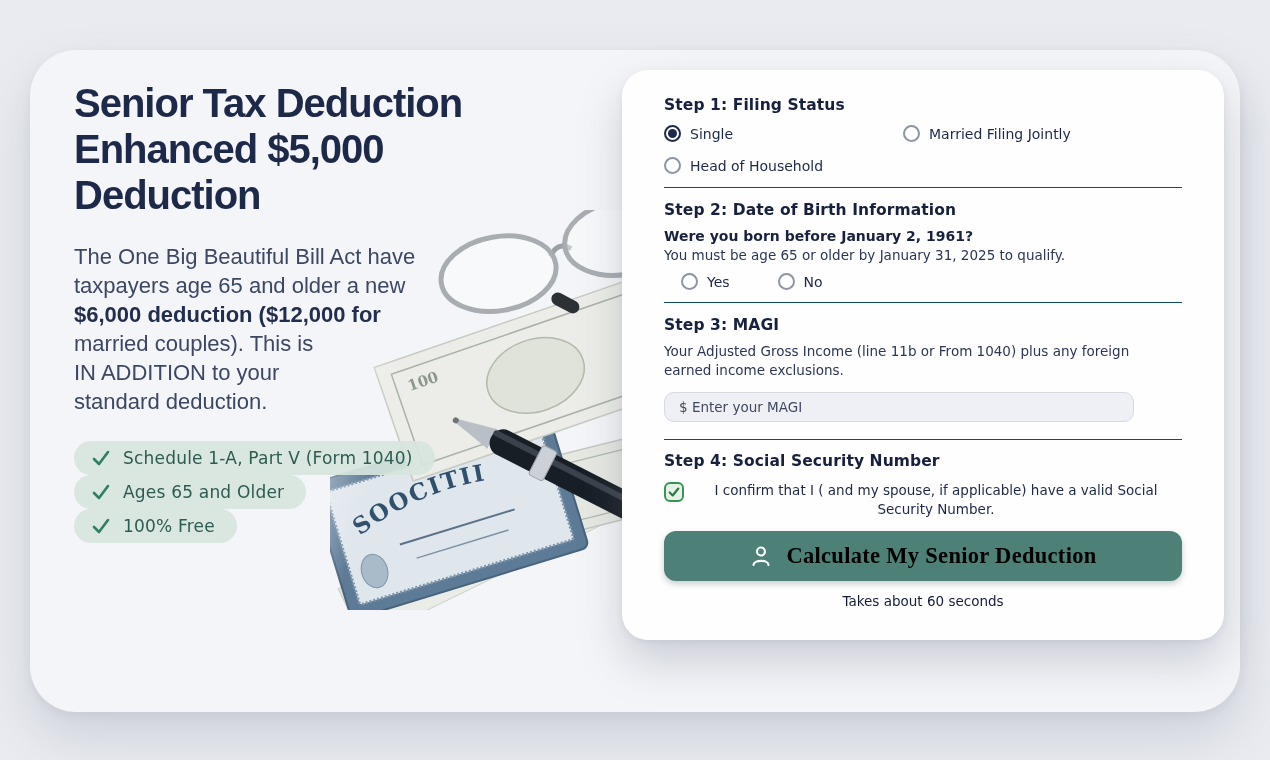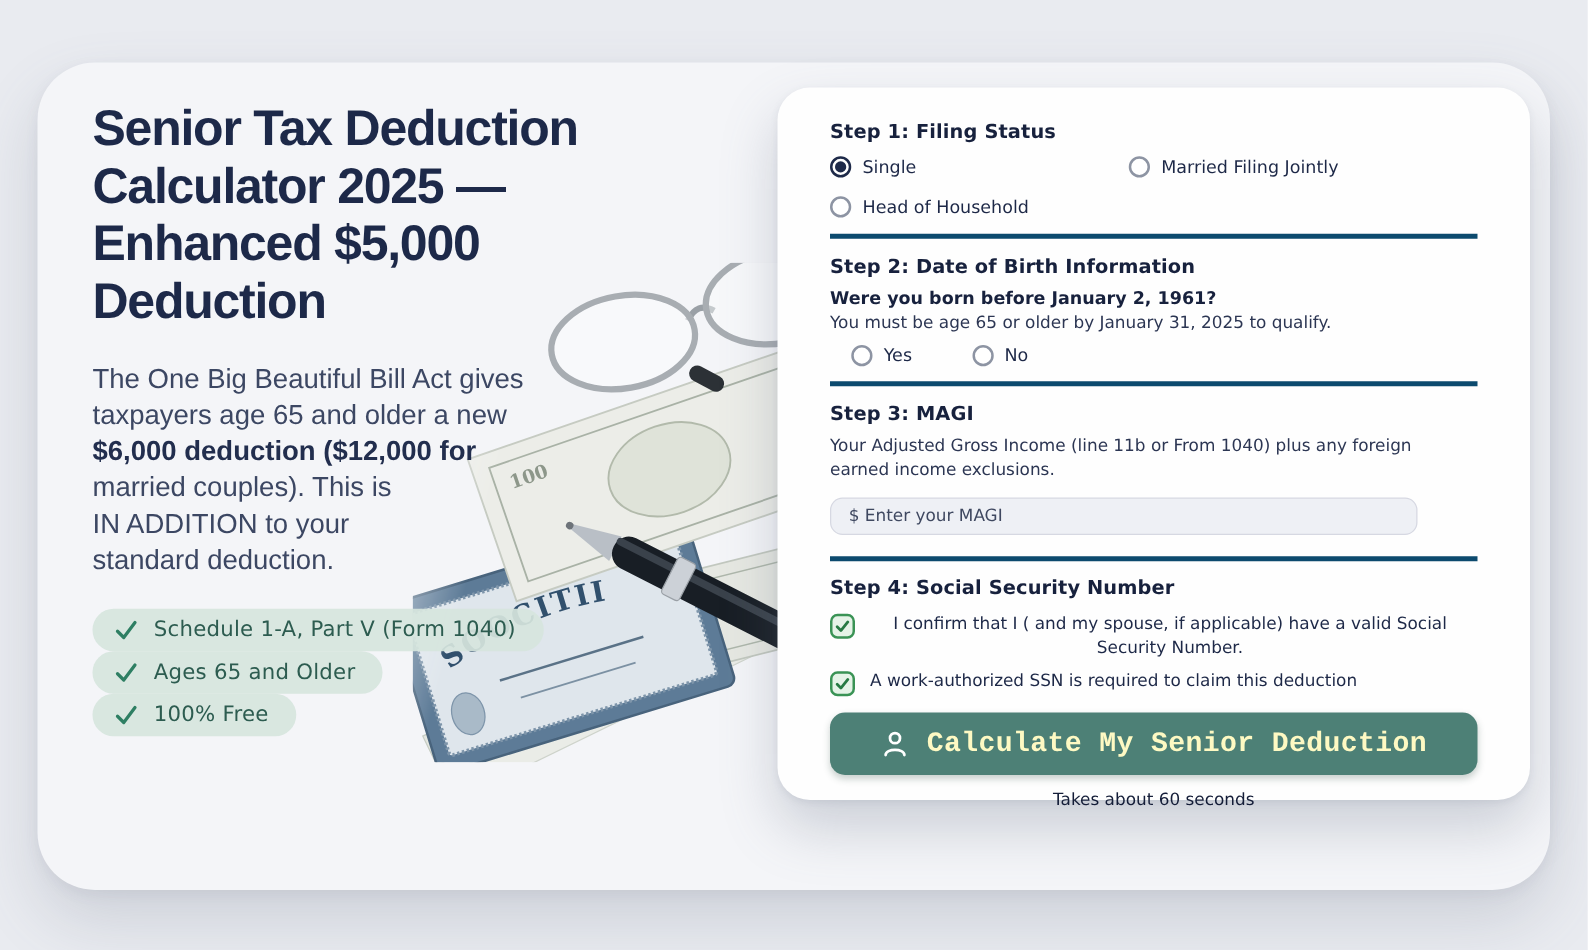--- a/index.html
+++ b/index.html
@@ -56,7 +56,7 @@
     font-family:"DejaVu Sans", sans-serif; color:#1a2340;
   }
   .step-title { font-size:15.5px; font-weight:700; color:#17213d; letter-spacing:.1px; }
-  .section { border-bottom:4px solid #0c4a6e; }
+  .section { border-bottom:1px solid #0c4a6e; }
   .s1 { padding-bottom:13px; }
   .s1 .step-title { margin-bottom:11px; }
   .radio-grid { display:grid; grid-template-columns:239px 1fr; row-gap:15px; }

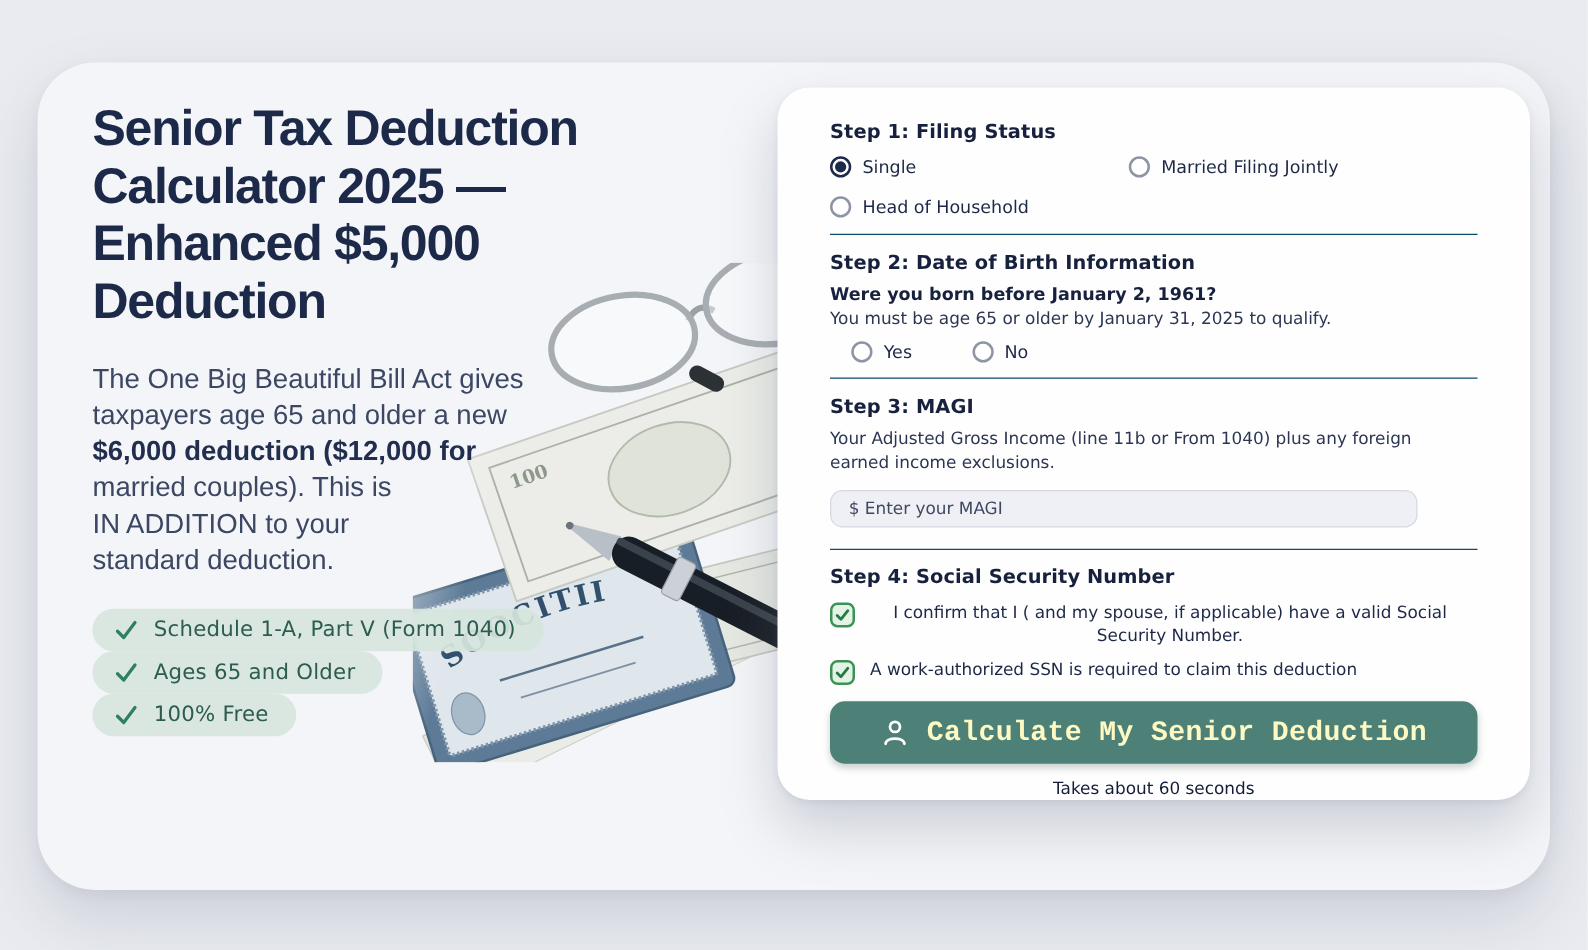--- a/index.html
+++ b/index.html
@@ -170,7 +170,6 @@
     <div class="hero">
       <h1 class="hero-title">
         <div>Senior Tax Deduction</div>
-        <div>Calculator 2025 —</div>
         <div>Enhanced $5,000</div>
         <div>Deduction</div>
       </h1>

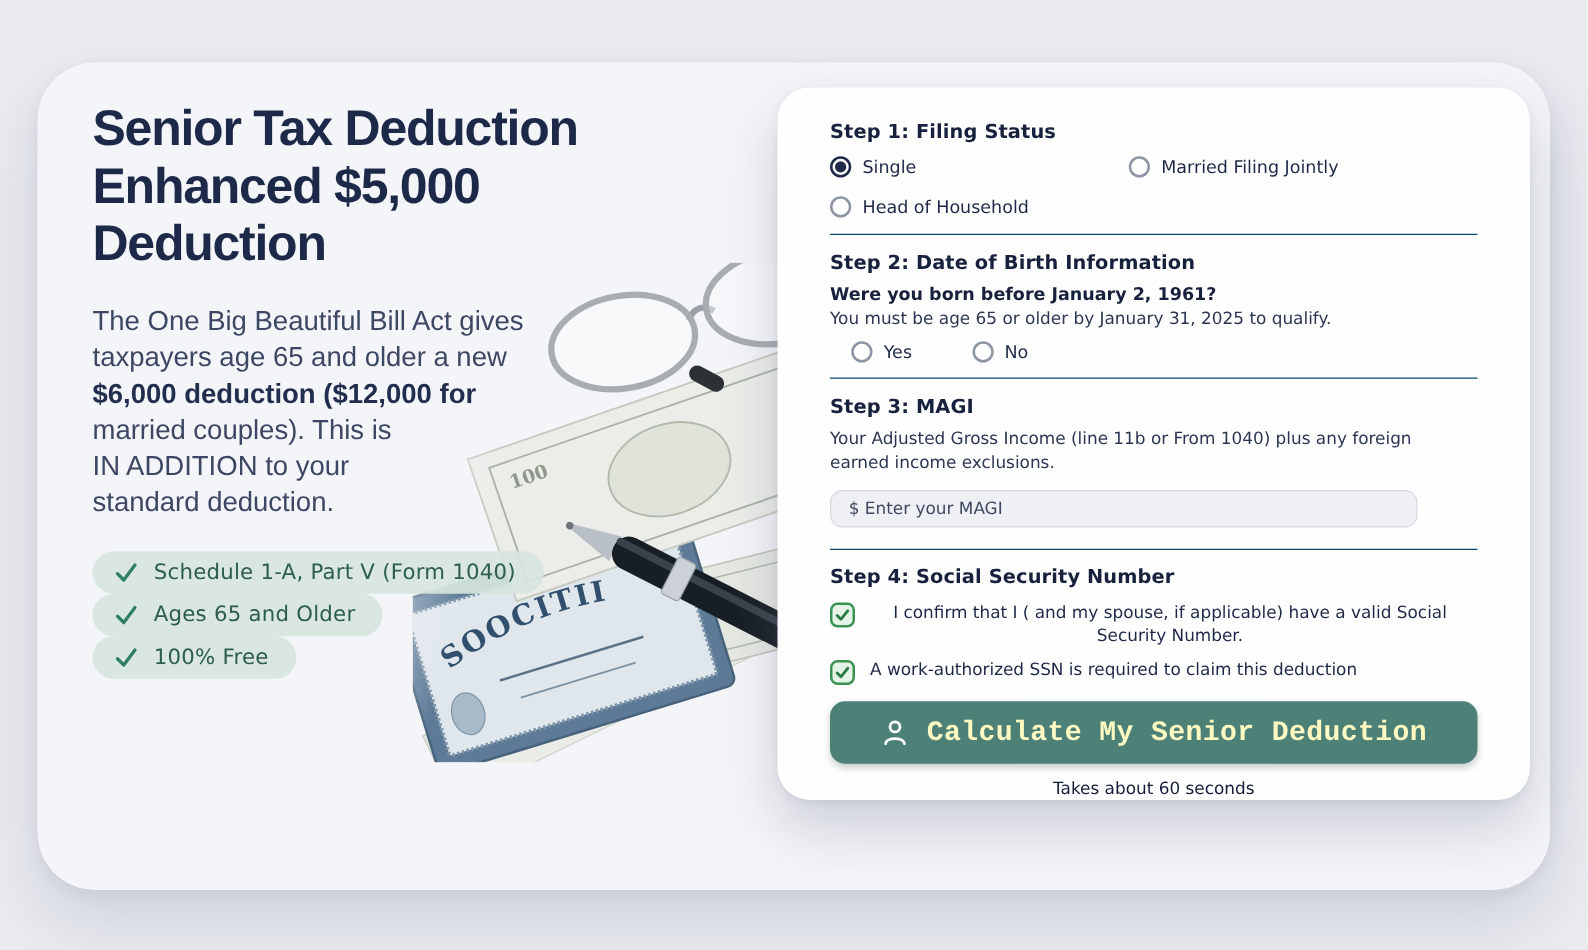--- a/index.html
+++ b/index.html
@@ -174,7 +174,7 @@
         <div>Deduction</div>
       </h1>
       <div class="hero-desc">
-        <div>The One Big Beautiful Bill Act gives</div>
+        <div>The One Big Beautiful Bill Act have</div>
         <div>taxpayers age 65 and older a new</div>
         <div class="bold-line">$6,000 deduction ($12,000 for</div>
         <div>married couples). This is</div>

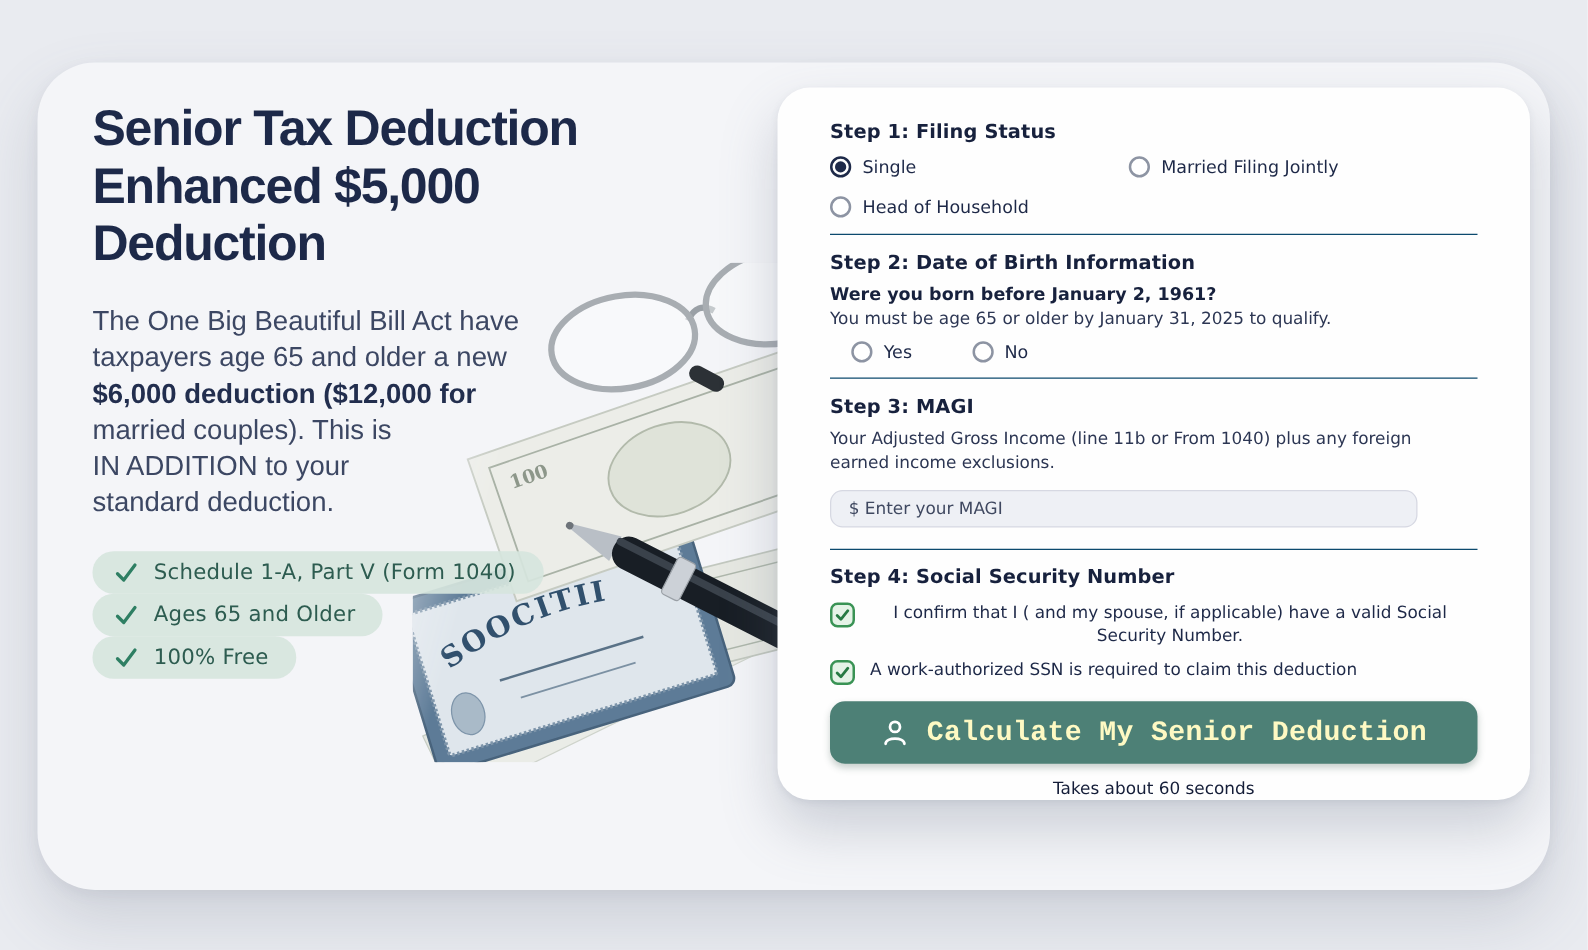--- a/index.html
+++ b/index.html
@@ -255,14 +255,6 @@
           </span>
           <span class="cb-label">I confirm that I ( and my spouse, if applicable) have a valid Social Security Number.</span>
         </div>
-        <div class="cb-row">
-          <span class="checkbox checked">
-            <svg viewBox="0 0 14 14" width="12" height="12">
-              <polyline points="2,7.5 5.5,11 12,3" fill="none" stroke="#277a43" stroke-width="2.6" stroke-linecap="round" stroke-linejoin="round"></polyline>
-            </svg>
-          </span>
-          <span class="cb-label">A work-authorized SSN is required to claim this deduction</span>
-        </div>
       </div>
 
       <button class="submit-btn">

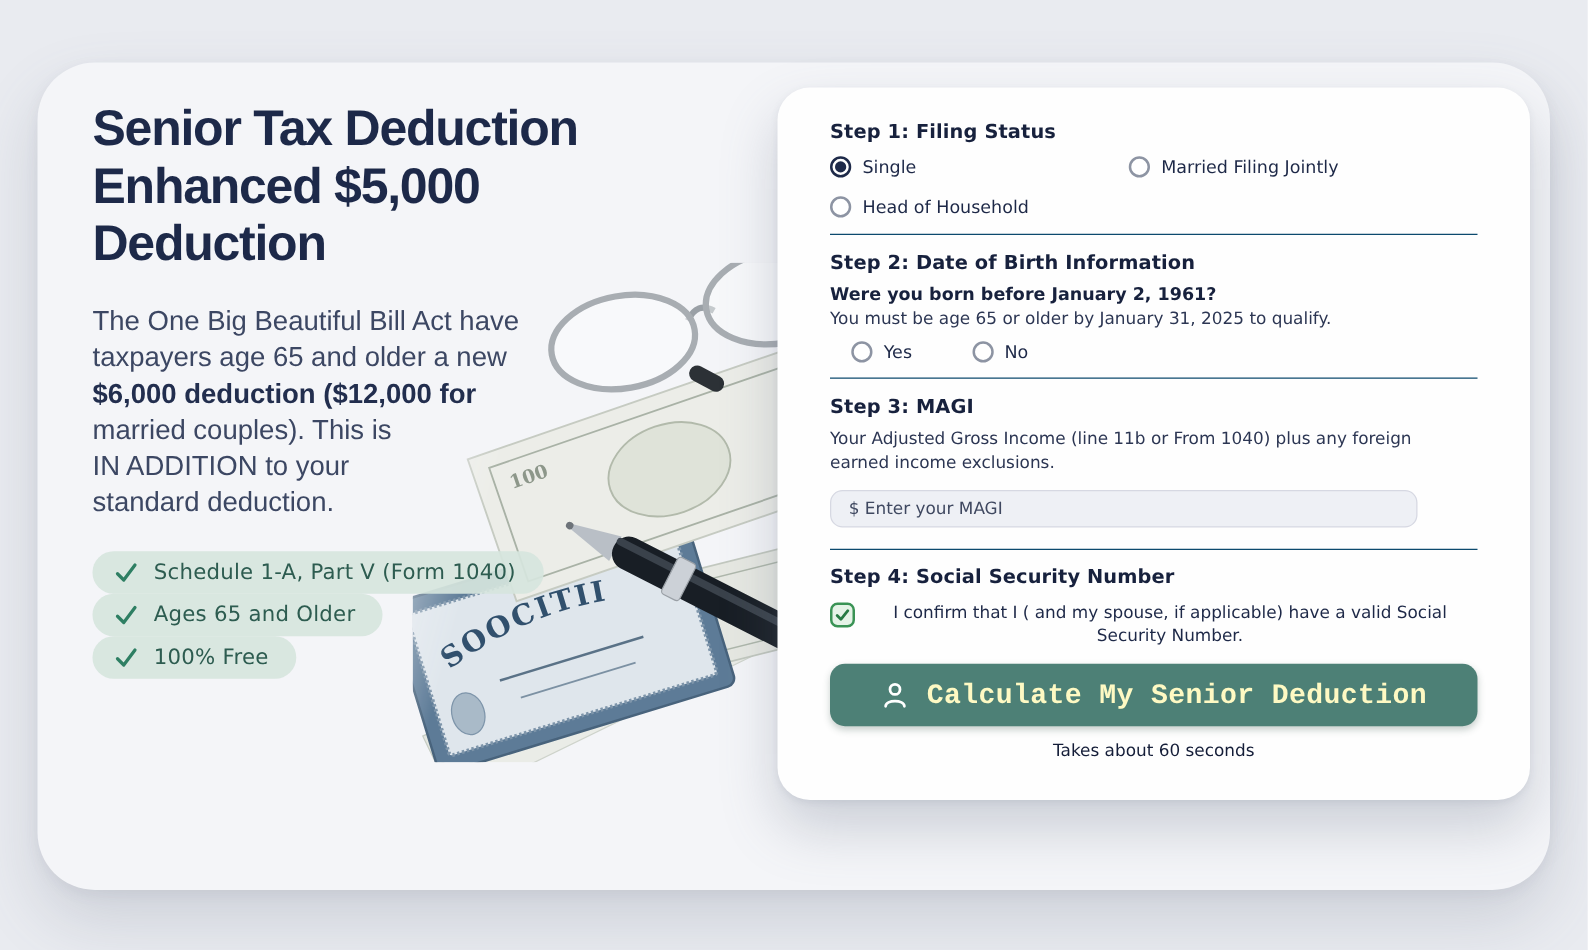--- a/index.html
+++ b/index.html
@@ -101,9 +101,9 @@
 
   .submit-btn {
     margin-top:13px; width:518px; height:50px; border:none; cursor:pointer;
-    background:#4d8076; border-radius:12px; color:#fef9c3;
+    background:#4d8076; border-radius:12px; color:#000000;
     display:flex; align-items:center; justify-content:center; gap:13px;
-    font-family:Liberation Mono, monospace; font-size:22.5px; font-weight:700;
+    font-family:Liberation Serif, serif; font-size:22.5px; font-weight:700;
     letter-spacing:.3px;
     box-shadow:0 3px 6px rgba(40,70,60,.25);
   }

